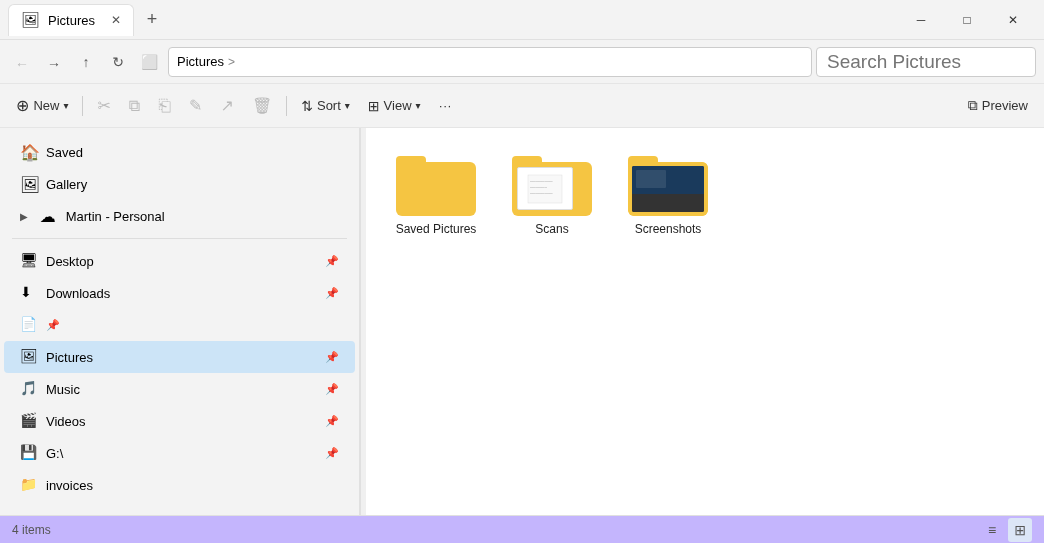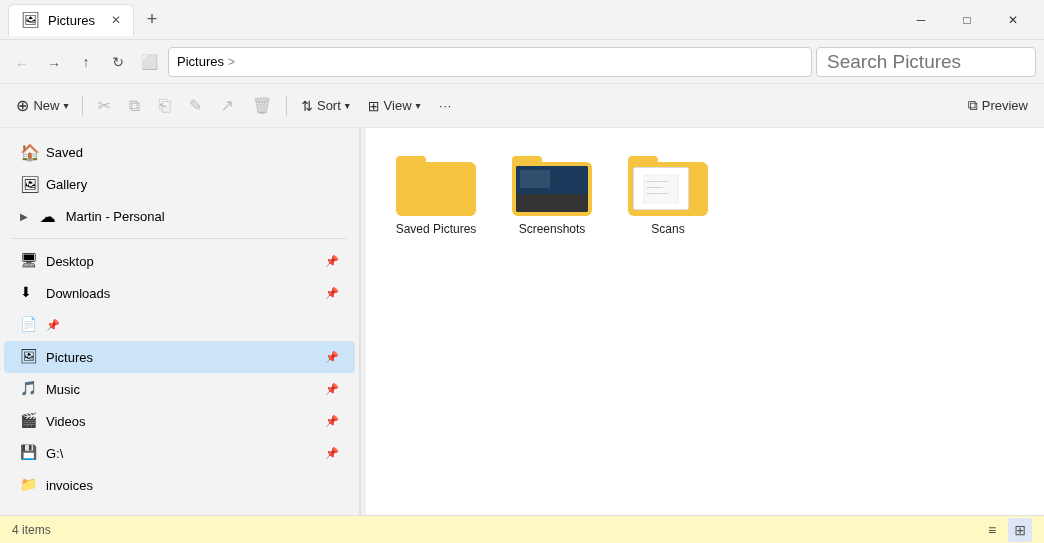--- a/index.html
+++ b/index.html
@@ -290,22 +290,6 @@
         <div class="folder-body"></div>
       </div>
       <span class="folder-label">Saved Pictures</span>
-    </div>
-
-    <div class="folder-item">
-      <div class="folder-icon">
-        <div class="folder-tab"></div>
-        <div class="folder-preview">
-          <div style="width:80px;height:54px;position:absolute;bottom:0;border-radius:2px 6px 6px 6px;overflow:hidden;background:#f5c542;">
-            <div style="position:absolute;top:4px;left:4px;width:72px;height:46px;background:#222;border-radius:2px;overflow:hidden;">
-              <div style="width:100%;height:60%;background:#1a3a5c;"></div>
-              <div style="width:100%;height:40%;background:#333;"></div>
-              <div style="position:absolute;top:4px;left:4px;width:30px;height:18px;background:rgba(255,255,255,0.1);border-radius:1px;"></div>
-            </div>
-          </div>
-        </div>
-      </div>
-      <span class="folder-label">Screenshots</span>
     </div>
 
     <div class="folder-item">
@@ -326,6 +310,22 @@
       <span class="folder-label">Scans</span>
     </div>
 
+    <div class="folder-item">
+      <div class="folder-icon">
+        <div class="folder-tab"></div>
+        <div class="folder-preview">
+          <div style="width:80px;height:54px;position:absolute;bottom:0;border-radius:2px 6px 6px 6px;overflow:hidden;background:#f5c542;">
+            <div style="position:absolute;top:4px;left:4px;width:72px;height:46px;background:#222;border-radius:2px;overflow:hidden;">
+              <div style="width:100%;height:60%;background:#1a3a5c;"></div>
+              <div style="width:100%;height:40%;background:#333;"></div>
+              <div style="position:absolute;top:4px;left:4px;width:30px;height:18px;background:rgba(255,255,255,0.1);border-radius:1px;"></div>
+            </div>
+          </div>
+        </div>
+      </div>
+      <span class="folder-label">Screenshots</span>
+    </div>
+
   </div>
 </div>
 

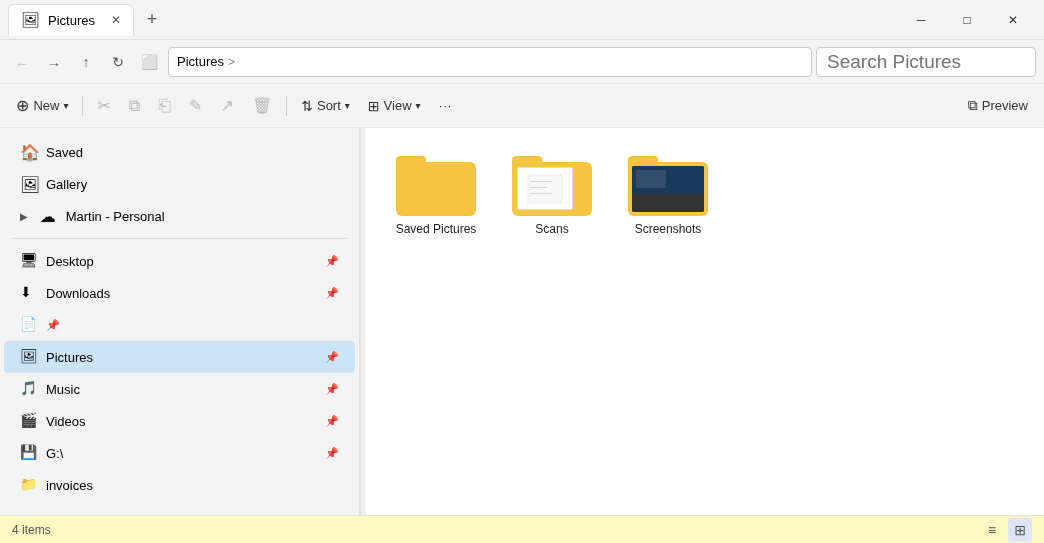--- a/index.html
+++ b/index.html
@@ -146,7 +146,7 @@
     
     .statusbar {
       display: flex; align-items: center; height: 28px;
-      background: #fef9c3; border-top: 1px solid #e0e0e0;
+      background: #c4b5fd; border-top: 1px solid #e0e0e0;
       padding: 0 12px; font-size: 12px; color: #555;
       justify-content: space-between;
     }

